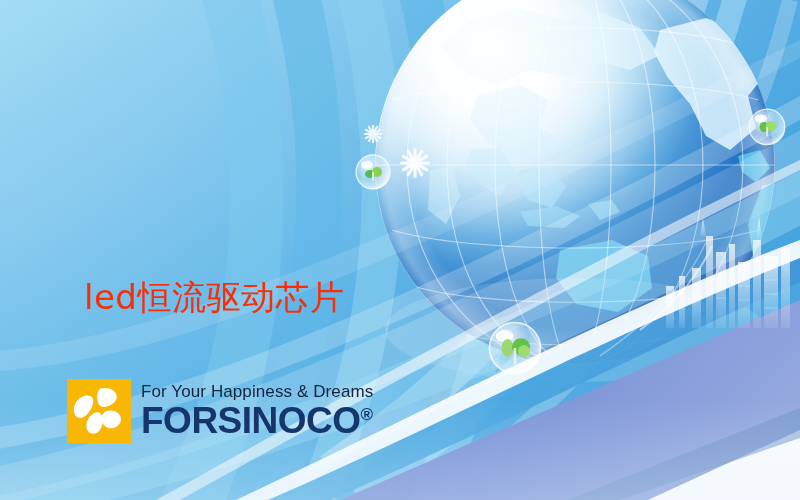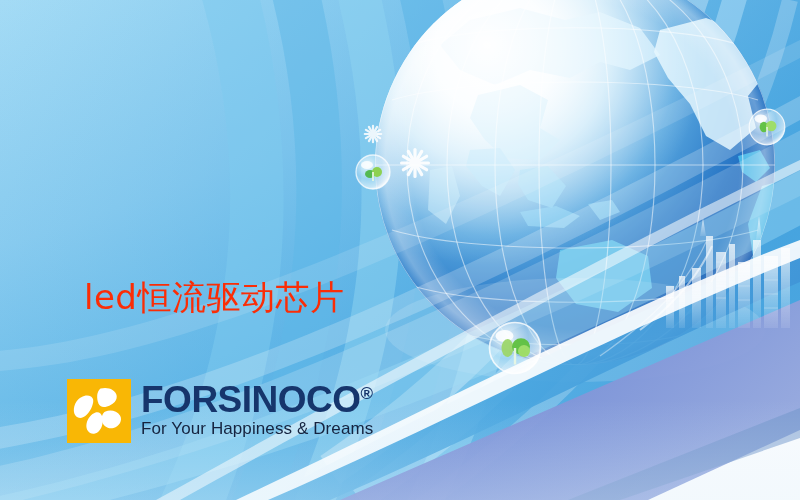--- a/index.html
+++ b/index.html
@@ -341,10 +341,10 @@
       </svg>
     </div>
     <div id="logo-text">
+      <div id="tagline">For Your Happiness &amp; Dreams</div>
       <div id="brand">
         <span>FORSINOCO</span><span class="reg">®</span>
       </div>
-      <div id="tagline">For Your Happiness &amp; Dreams</div>
     </div>
   </div>
 

